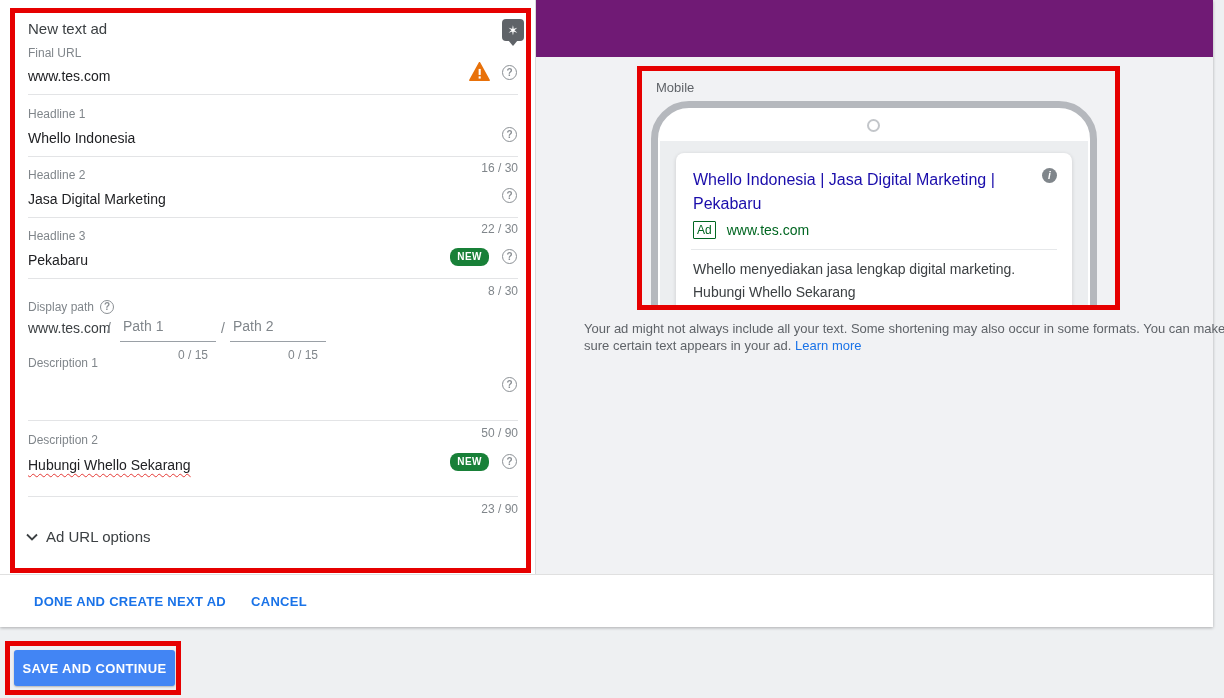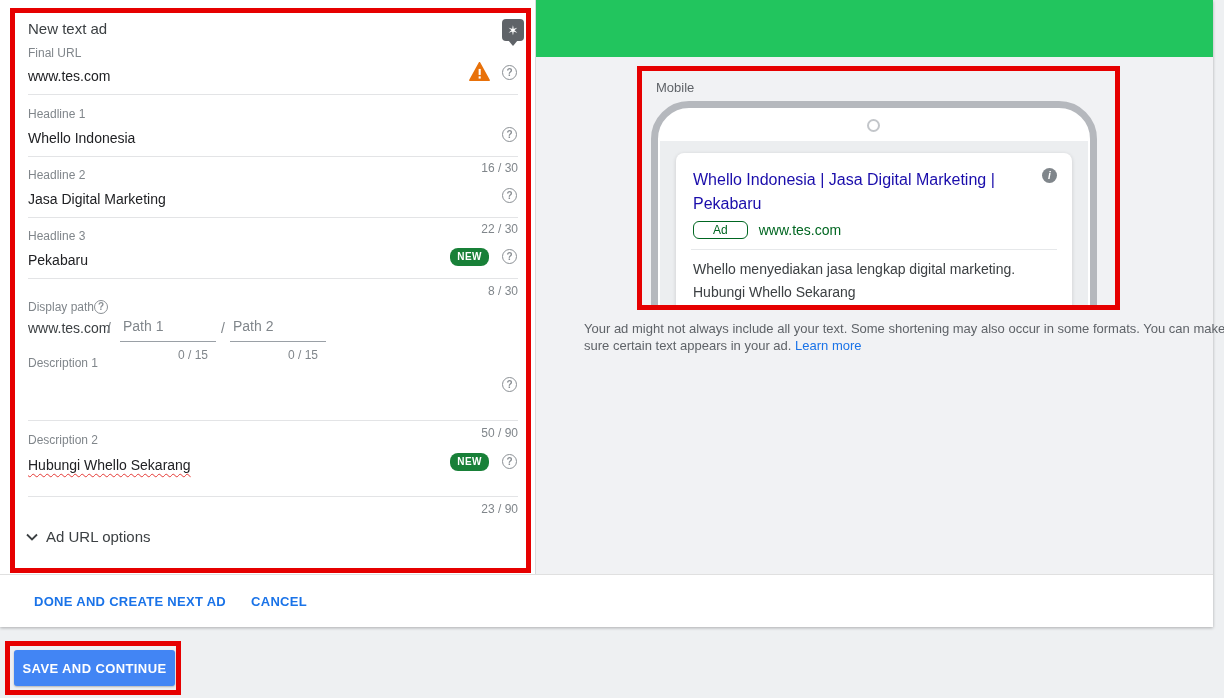--- a/index.html
+++ b/index.html
@@ -13,7 +13,7 @@
   }
   .card {
     position:absolute; left:0; top:0; width:1213px; height:627px;
-    background:#22c55e; box-shadow:0 1px 3px rgba(0,0,0,.28);
+    background:#701a75; box-shadow:0 1px 3px rgba(0,0,0,.28);
   }
   
   .form-panel { position:absolute; left:0; top:0; width:536px; height:574px; background:#fff; }

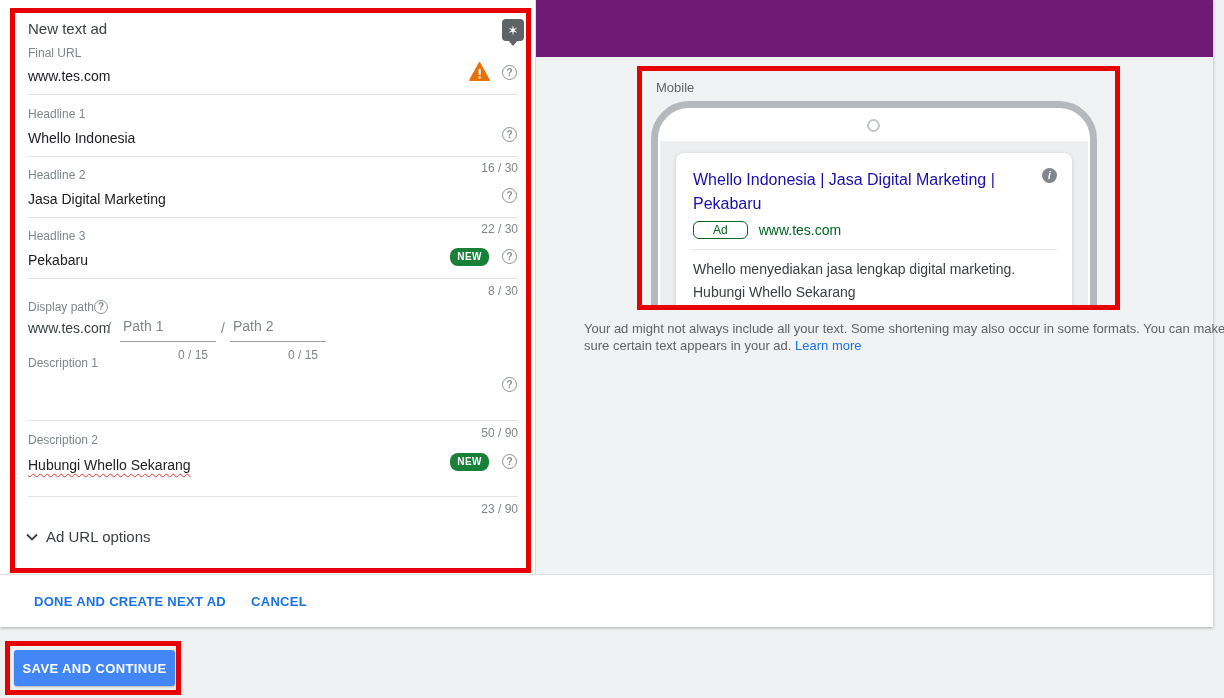--- a/index.html
+++ b/index.html
@@ -63,8 +63,8 @@
     border-radius:50%; color:#fff; font-size:10px; font-weight:bold; font-style:italic;
     display:flex; align-items:center; justify-content:center; }
   .ad-row { display:flex; align-items:center; gap:11px; margin-top:5px; }
-  .ad-badge { border:1px solid #006621; color:#006621; font-size:12px; border-radius:6px;
-    padding:0 19px; line-height:16px; }
+  .ad-badge { border:1px solid #006621; color:#006621; font-size:12px; border-radius:1px;
+    padding:0 3px; line-height:16px; }
   .ad-url { font-size:14px; color:#006621; }
   .ad-divider { height:1px; background:#e6e8ea; margin:10px -2px 0; }
   .ad-desc { margin-top:8px; font-size:14px; line-height:23px; color:#3c4043; }

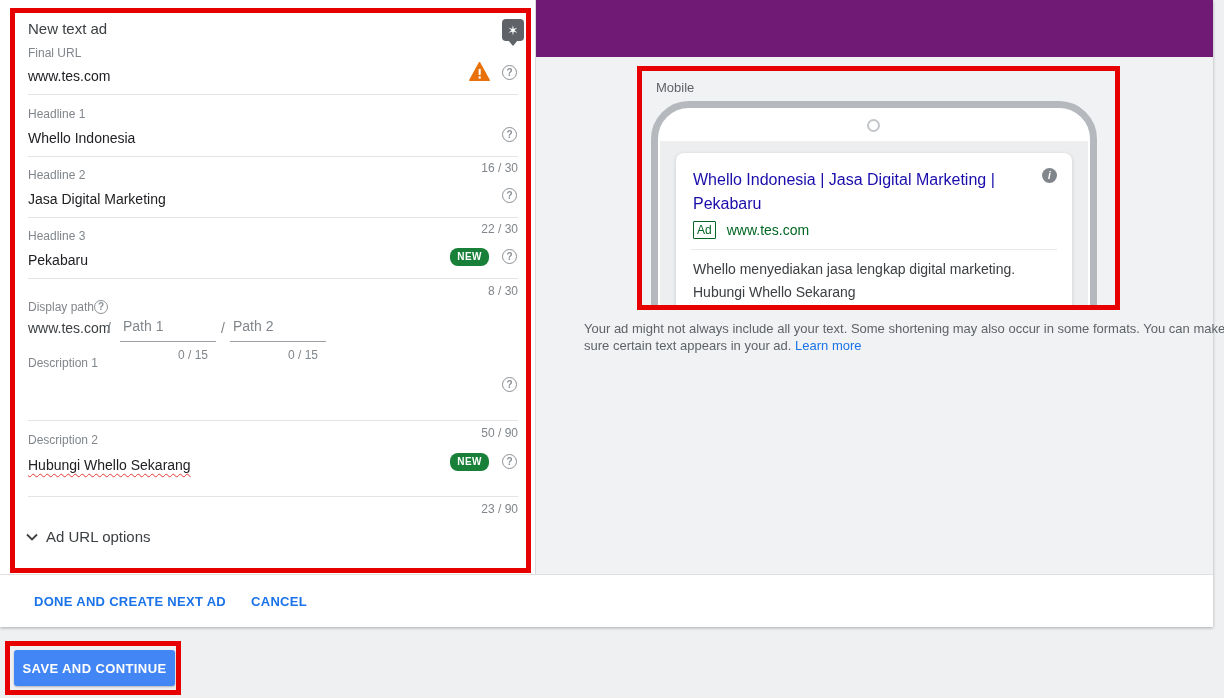--- a/index.html
+++ b/index.html
@@ -120,7 +120,7 @@
     <div class="fdiv" style="top:278px"></div>
     <span class="counter" style="top:284px">8 / 30</span>
 
-    <span class="flabel" style="top:300px; font-size:12px; display:flex; align-items:center; ">
+    <span class="flabel" style="top:300px; font-size:12px; display:flex; align-items:center; gap:6px;">
       <span>Display path</span>
       <span class="help-icon" style="width:14px;height:14px;">?</span>
     </span>

